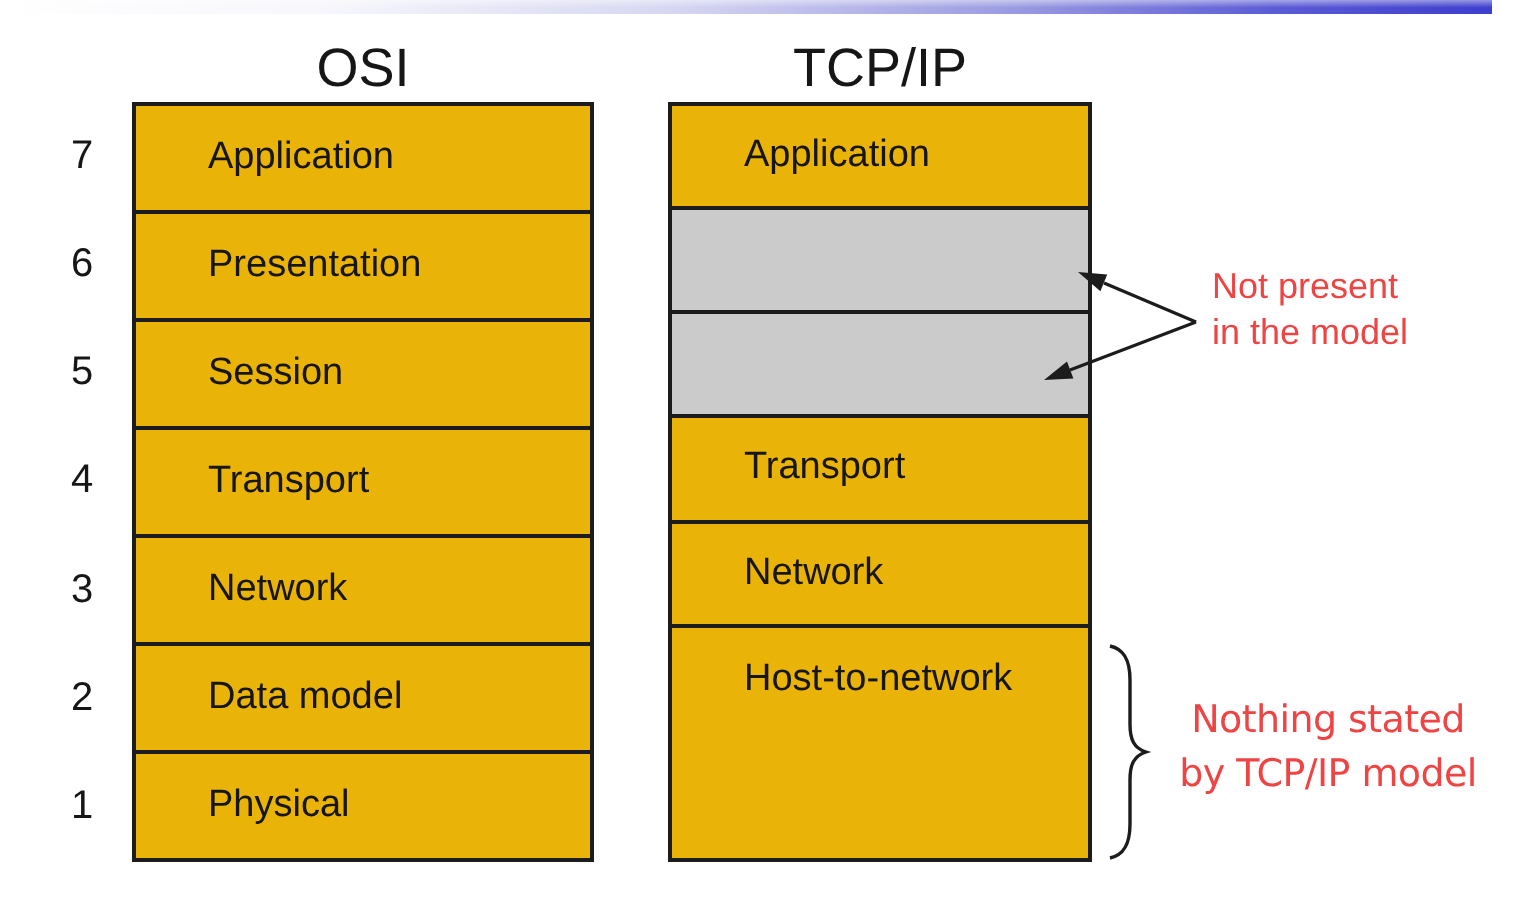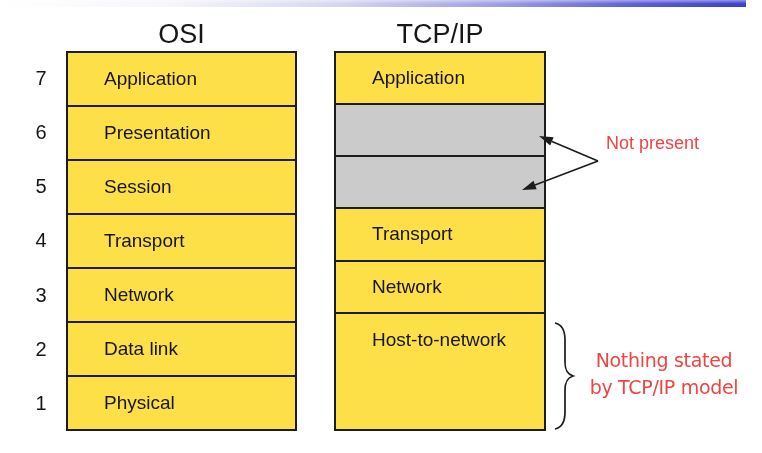--- a/index.html
+++ b/index.html
@@ -44,7 +44,7 @@
     box-sizing:border-box;padding-left:36px;
     font-size:19px;color:#161616;
     border-bottom:2px solid #1c1c1c;
-    background:#fde047;
+    background:#eab308;
   }
   .layer-cell:last-child{border-bottom:none;text-align:center;}
   .layer-cell.shaded{background:#cbcbcb;}

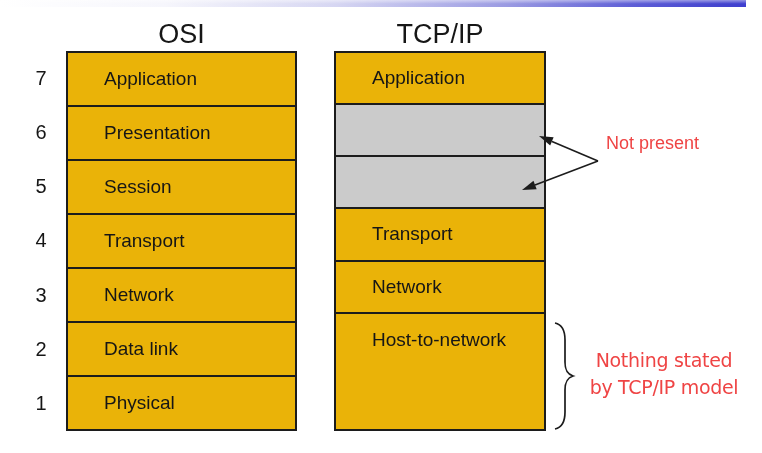--- a/index.html
+++ b/index.html
@@ -121,6 +121,7 @@
 
 <div class="note" id="note-not-present">
   <div>Not present</div>
+  <div>in the model</div>
 </div>
 
 <div class="note" id="note-nothing-stated">

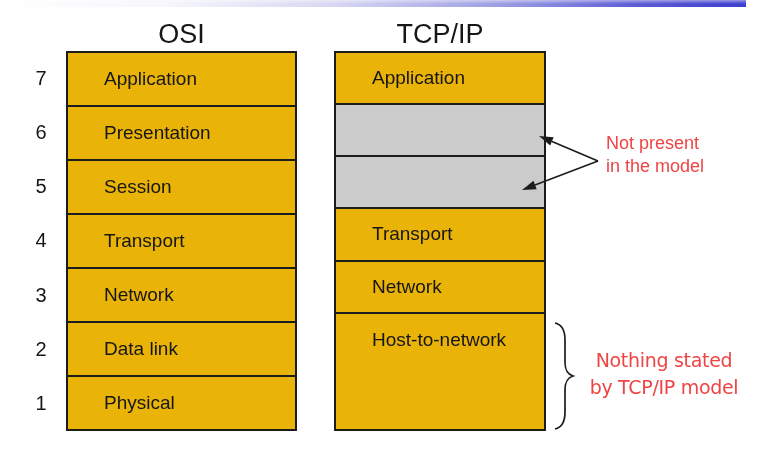--- a/index.html
+++ b/index.html
@@ -91,7 +91,7 @@
   <div class="layer-cell">Session</div>
   <div class="layer-cell">Transport</div>
   <div class="layer-cell">Network</div>
-  <div class="layer-cell">Data link</div>
+  <div class="layer-cell">Data model</div>
   <div class="layer-cell">Physical</div>
 </div>
 

